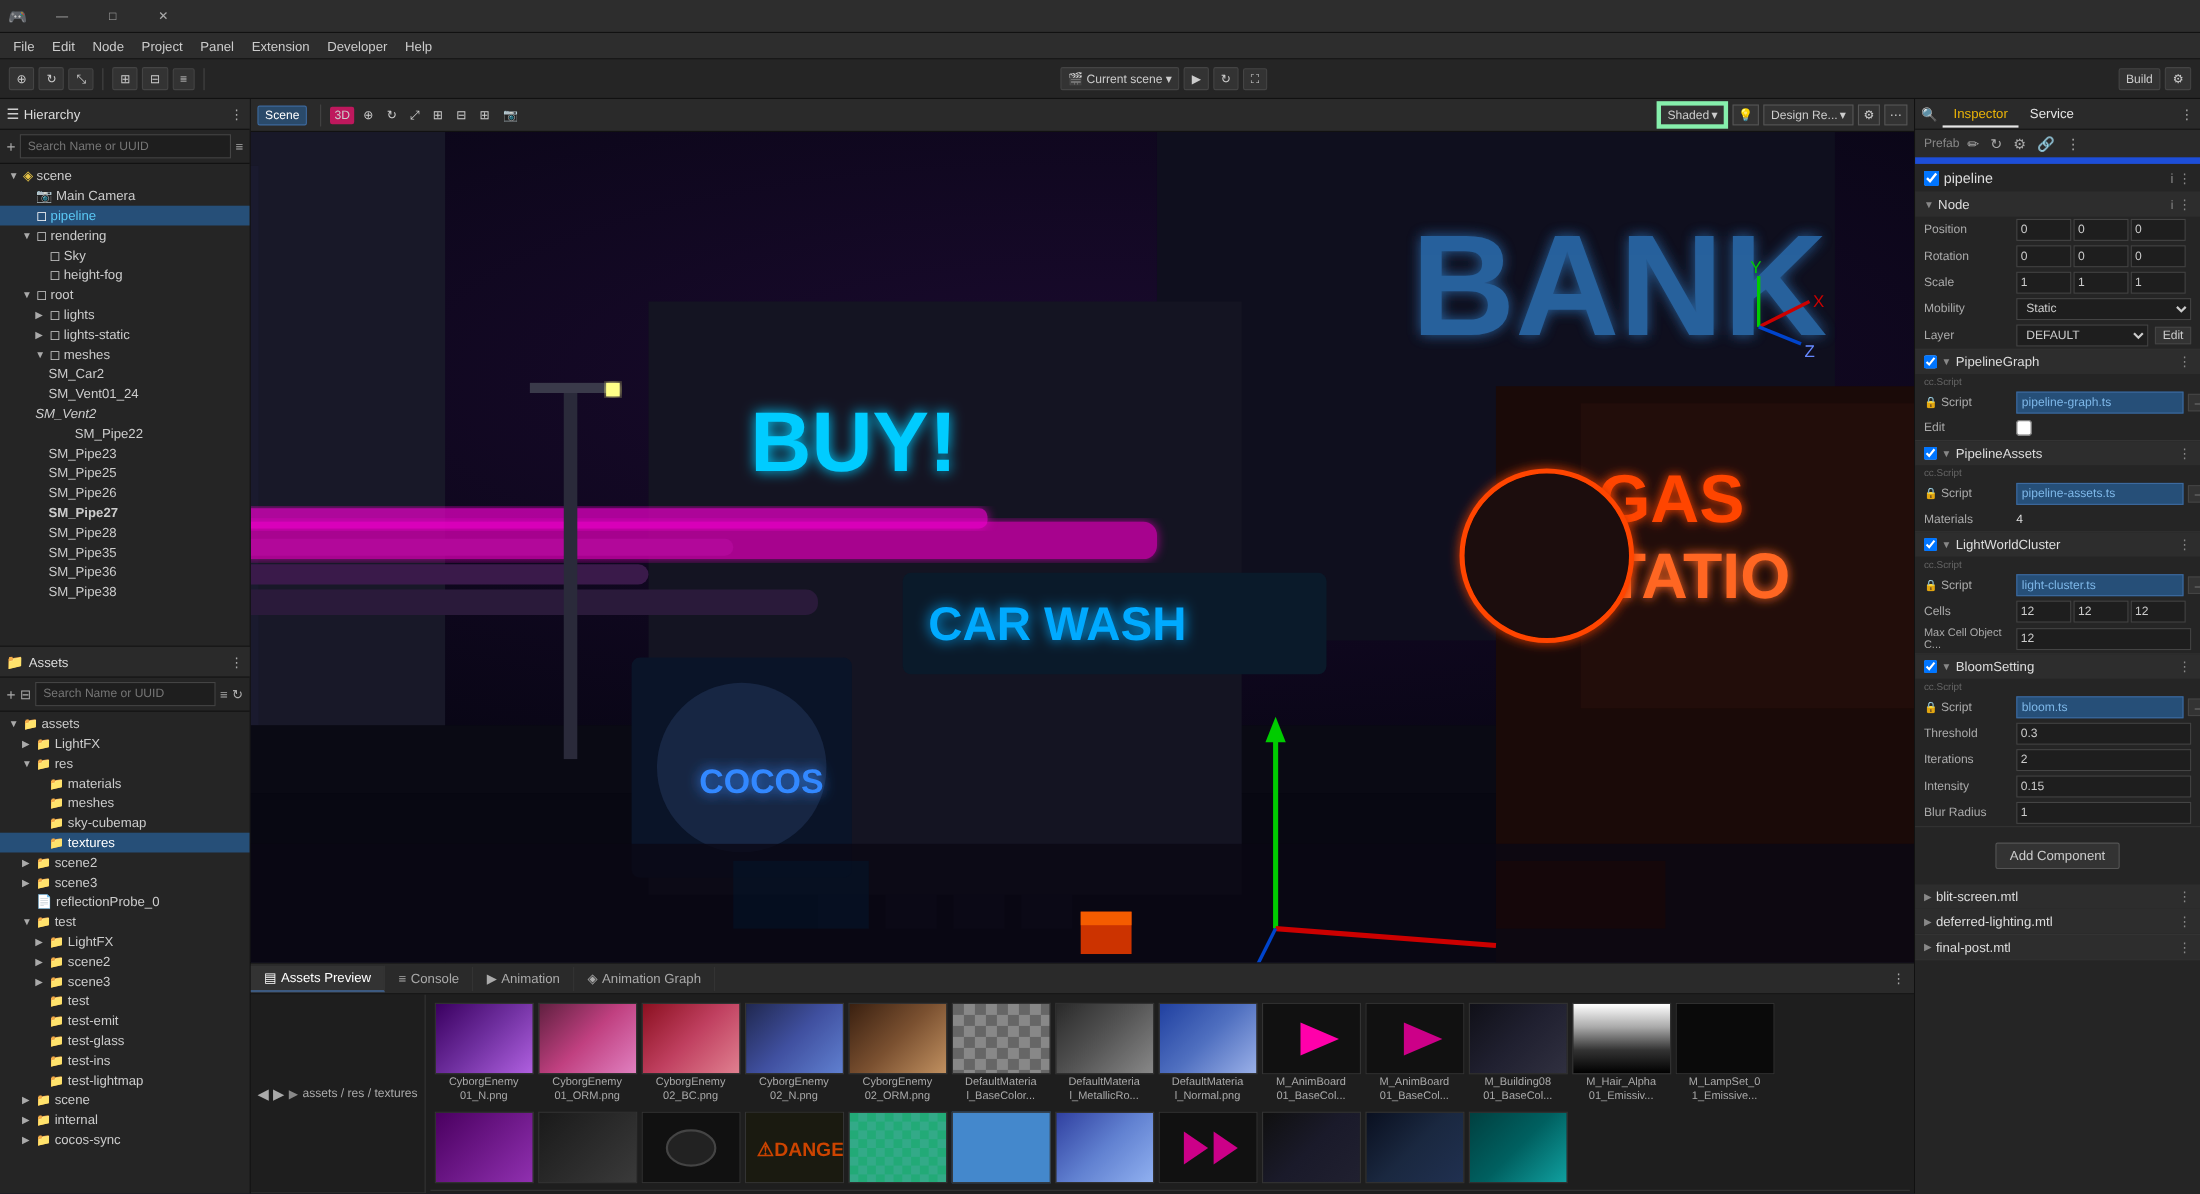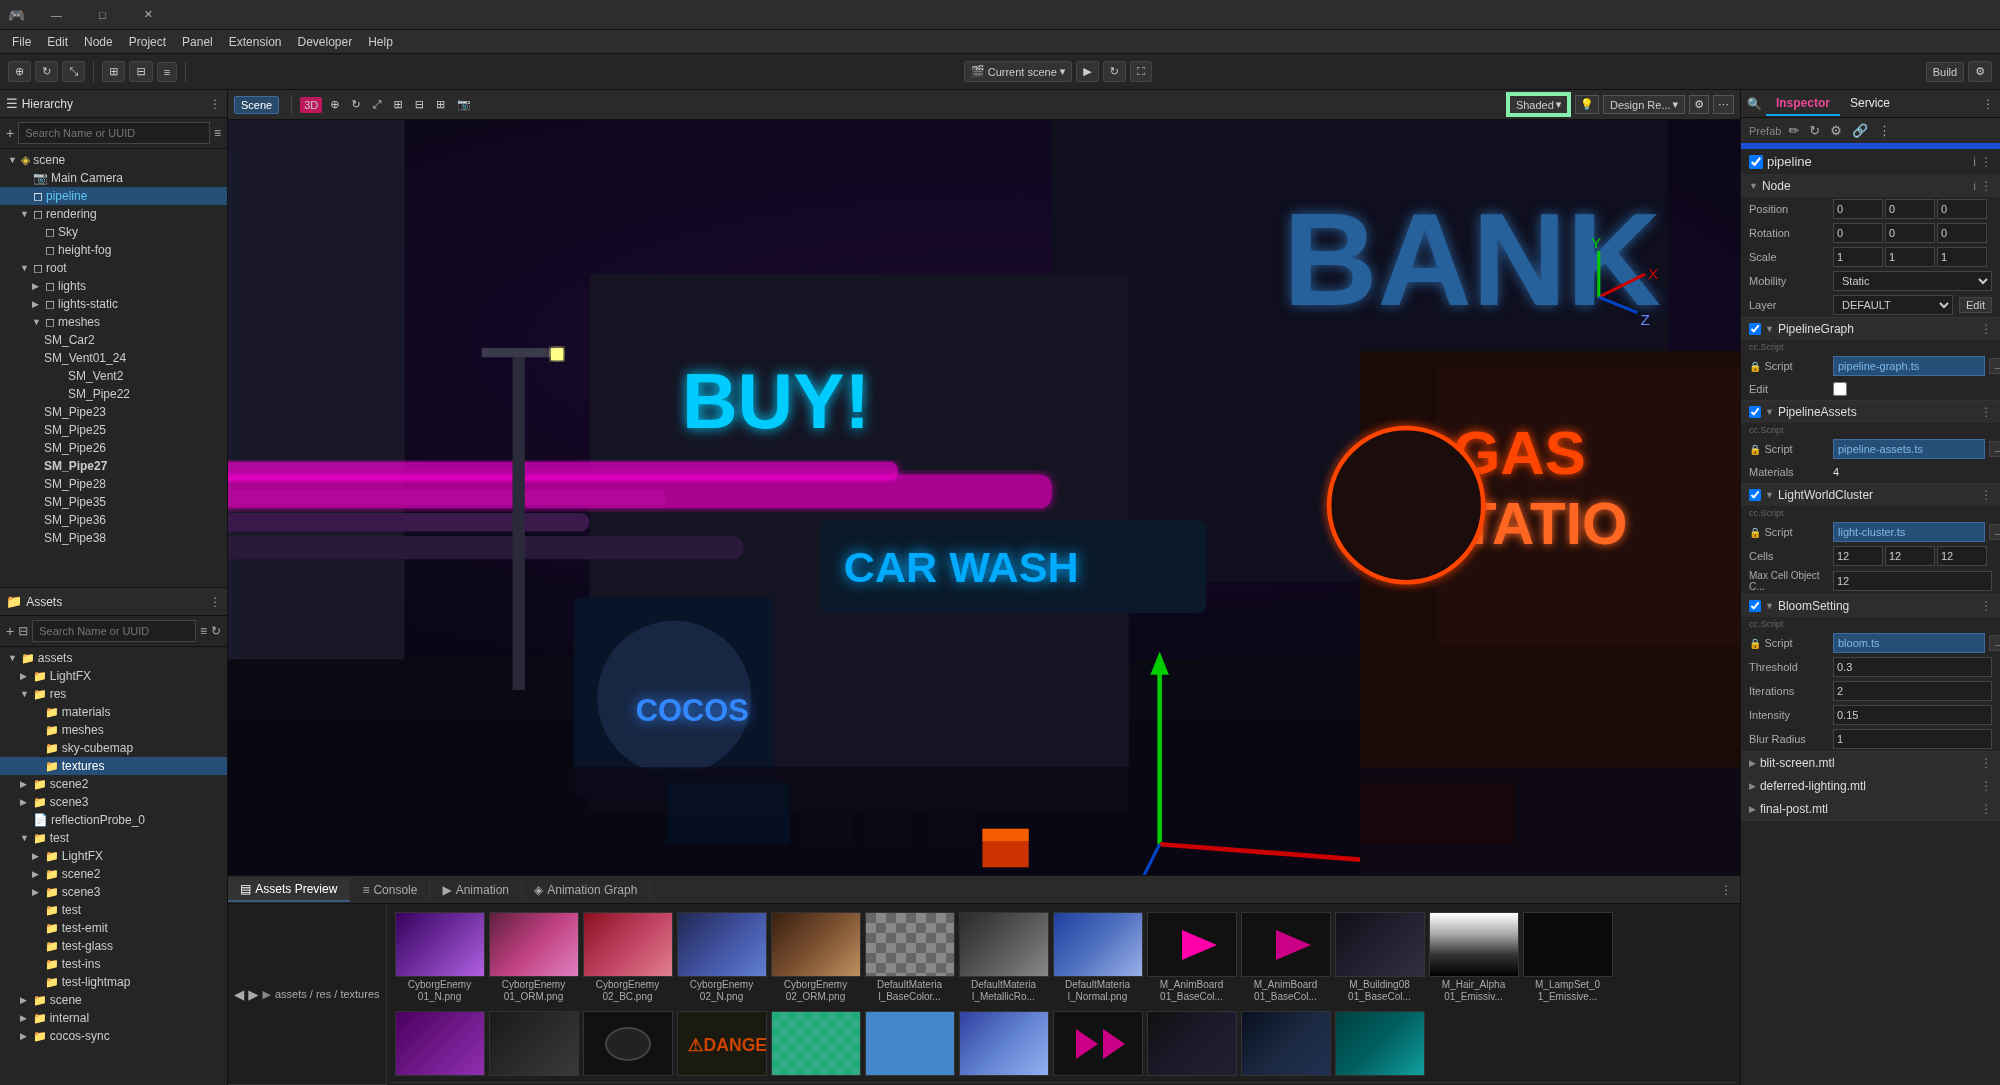--- a/index.html
+++ b/index.html
@@ -76,7 +76,7 @@
     
     .inspector-tabs { display: flex; border-bottom: 1px solid #333; }
     .inspector-tab { padding: 4px 10px; cursor: pointer; font-size: 12px; color: #e5e5e5; }
-    .inspector-tab.active { color: #ec4899; border-bottom: 2px solid #0ea5e9; font-weight: bold; }
+    .inspector-tab.active { color: #eab308; border-bottom: 2px solid #e5e5e5; }
 
     .prefab-header { display: flex; align-items: center; gap: 4px; padding: 4px 8px; background: #2a2a2a; border-bottom: 6px solid #1d4ed8; }
     .prefab-icon-btn { background: none; border: none; color: #aaa; cursor: pointer; font-size: 13px; padding: 1px 3px; }

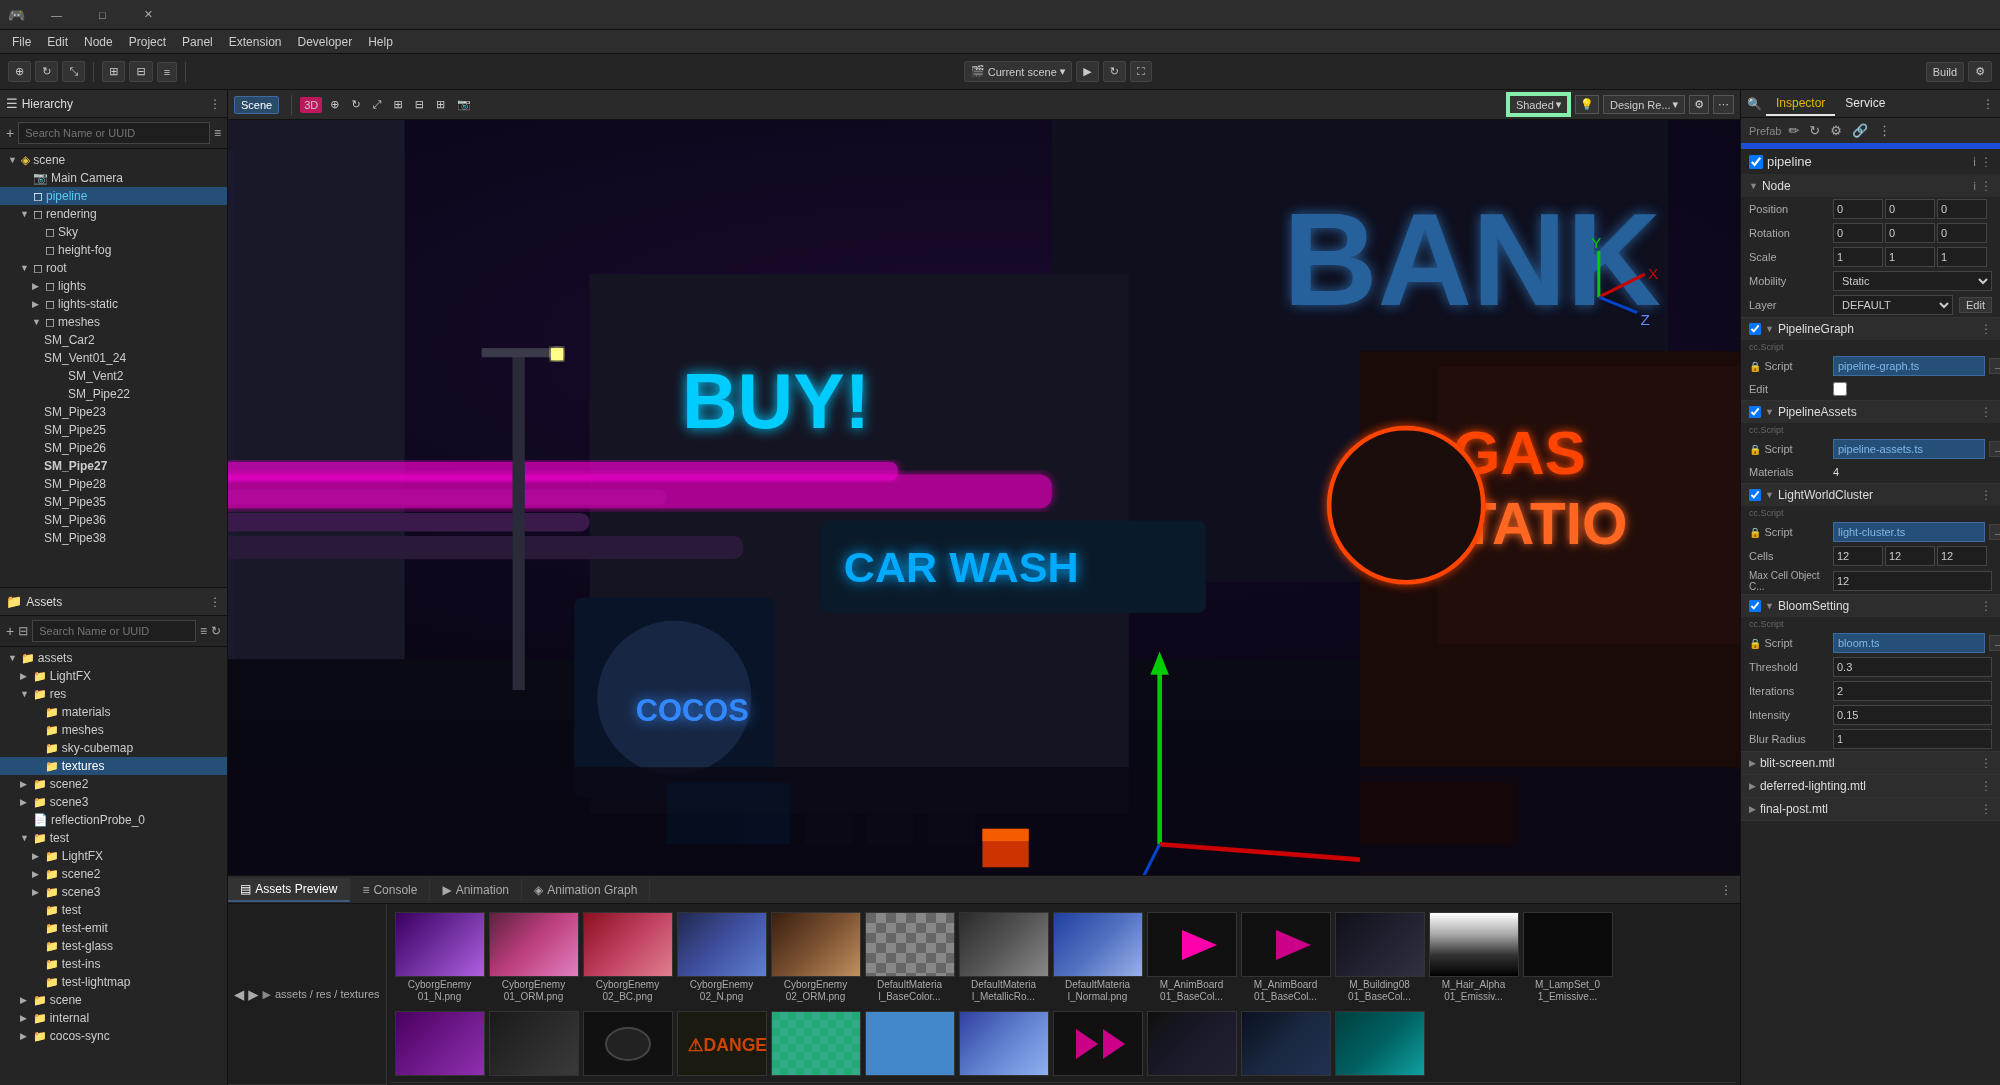--- a/index.html
+++ b/index.html
@@ -210,7 +210,7 @@
       <div class="tree-item" style="padding-left:44px;">
         <span>SM_Vent01_24</span>
       </div>
-      <div class="tree-item" style="padding-left:68px;">
+      <div class="tree-item" style="padding-left:32px;font-style:italic;">
         <span>SM_Vent2</span>
       </div>
       <div class="tree-item" style="padding-left:68px;">

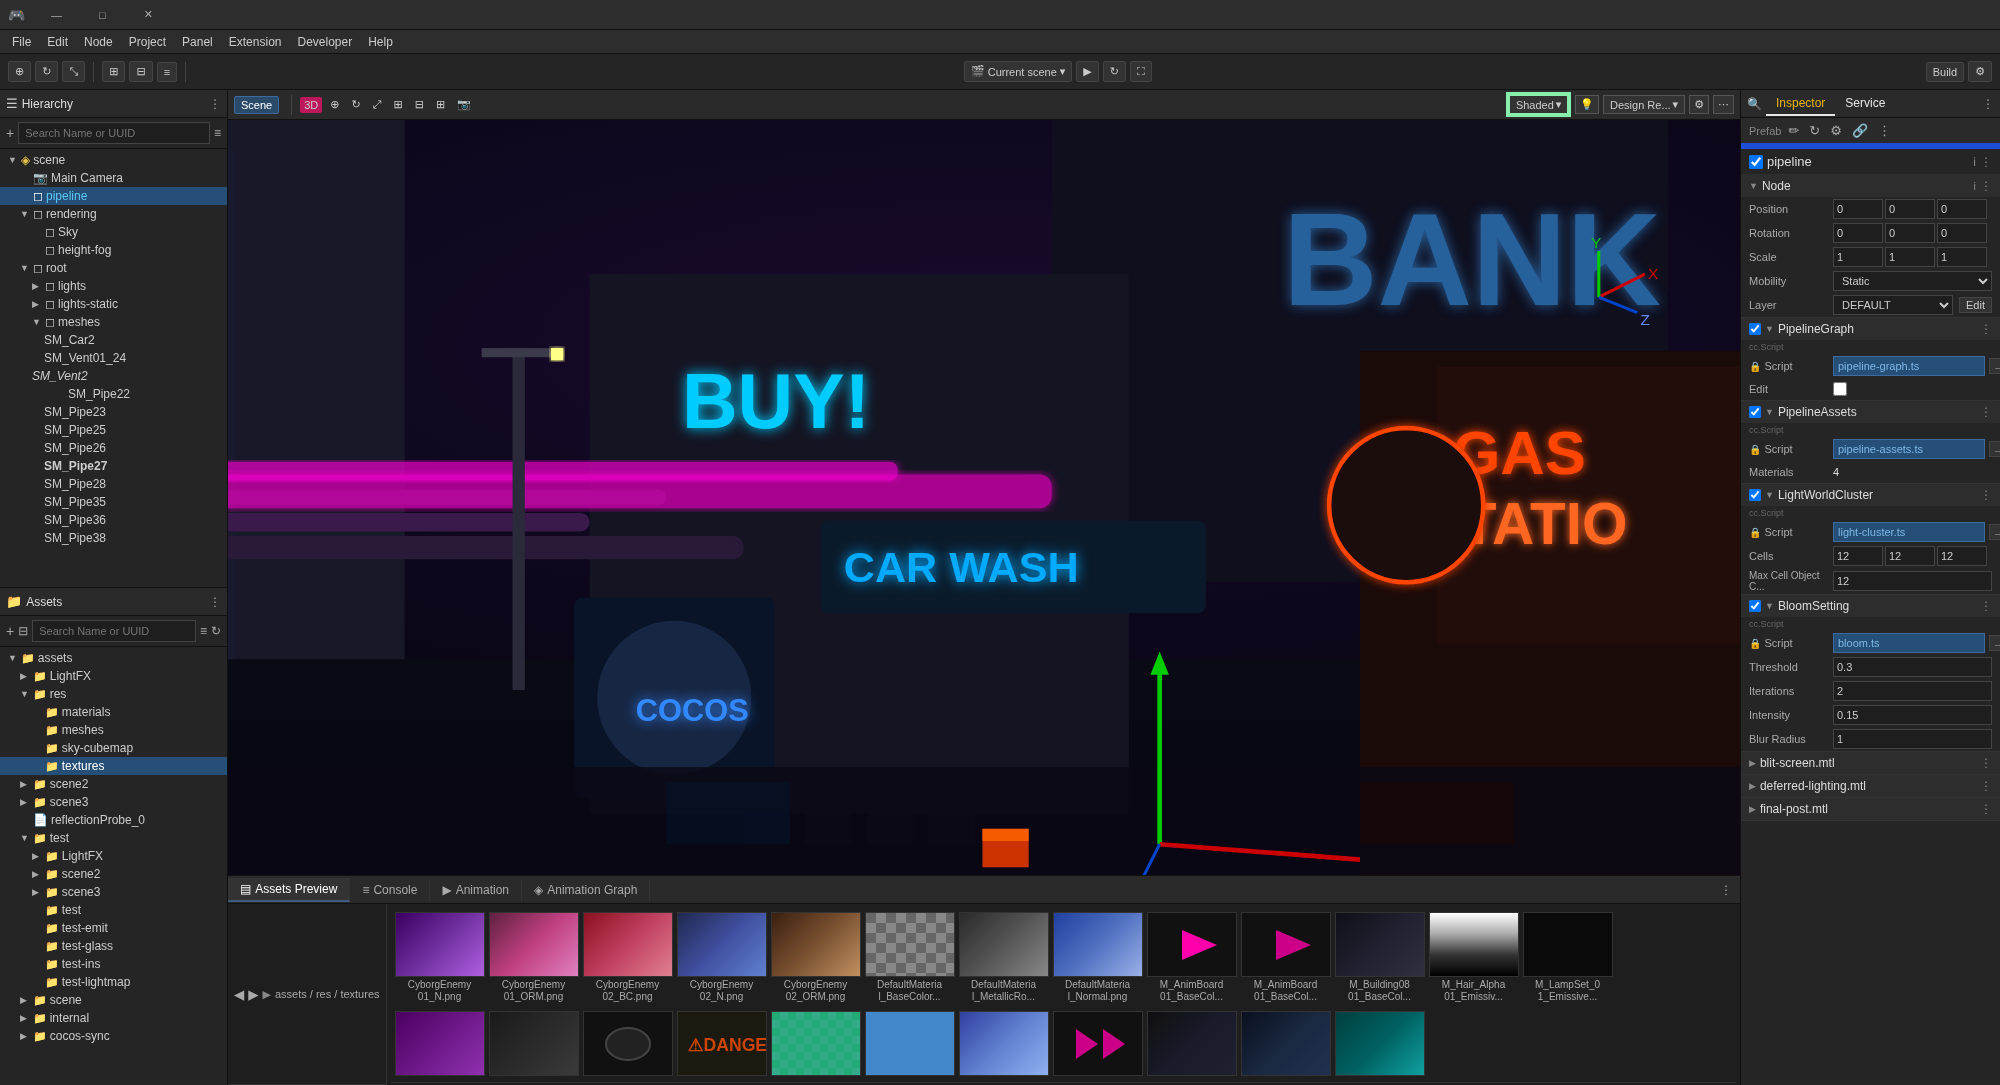--- a/index.html
+++ b/index.html
@@ -849,6 +849,9 @@
       </div>
     </div>
 
+    <div style="padding:6px 8px;text-align:center;">
+      <button class="add-component-btn">Add Component</button>
+    </div>
 
     <div class="inspector-section">
       <div class="inspector-section-header">

